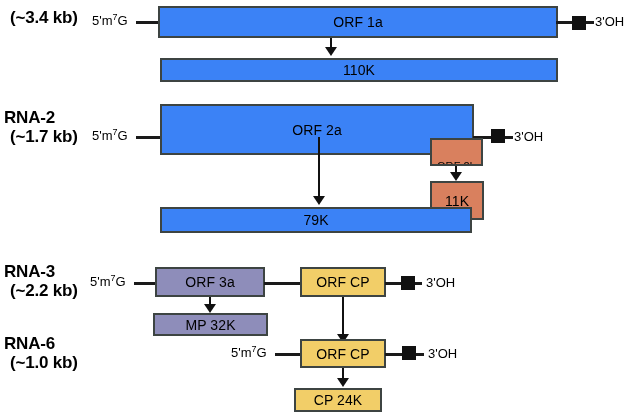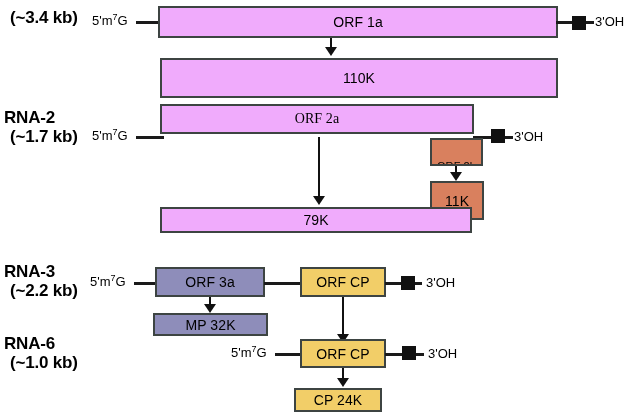--- a/index.html
+++ b/index.html
@@ -78,7 +78,7 @@
     letter-spacing: 0.1px;
   }
   .box.small .box-label { font-size: 11px; margin-top: 28px; }
-  .c-green  { background: #f0abfc; }
+  .c-green  { background: #3b82f6; }
   .c-orange { background: #d9805e; }
   .c-purple { background: #8e8dba; }
   .c-yellow { background: #f2ce68; }

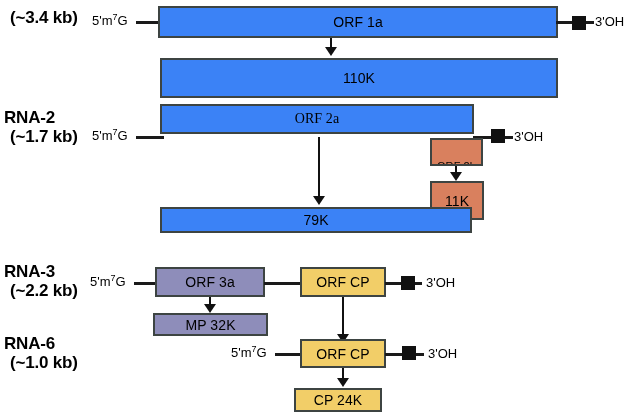--- a/index.html
+++ b/index.html
@@ -121,7 +121,7 @@
   <div class="arrow-shaft" style="left:330px; top:38px; height:13px;"></div>
   <div class="arrow-head" style="left:325px; top:47px;"></div>
 
-  <div class="box c-green" style="left:160px; top:58px; width:398px; height:40px;">
+  <div class="box c-green" style="left:160px; top:58px; width:398px; height:24px;">
     <span class="box-label">110K</span>
   </div>
 

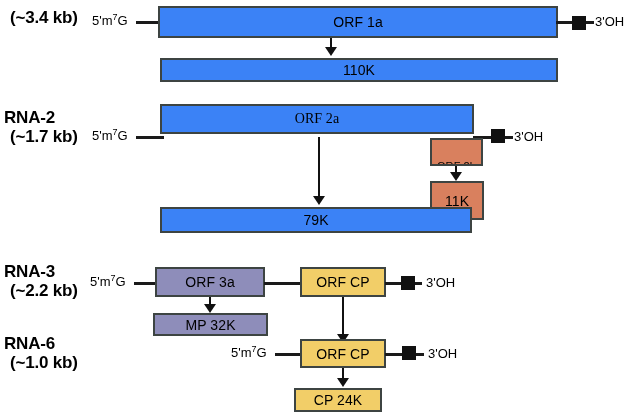--- a/index.html
+++ b/index.html
@@ -133,7 +133,7 @@
   <div class="end-text" style="left:92px; top:129px;">5'm<sup>7</sup>G</div>
   <div class="backbone" style="left:136px; top:136px; width:28px;"></div>
 
-  <div class="box c-green" style="left:160px; top:104px; width:314px; height:30px;font-family:Liberation Serif, serif;">
+  <div class="box c-green" style="left:160px; top:104px; width:314px; height:51px;">
     <span class="box-label">ORF 2a</span>
   </div>
 

